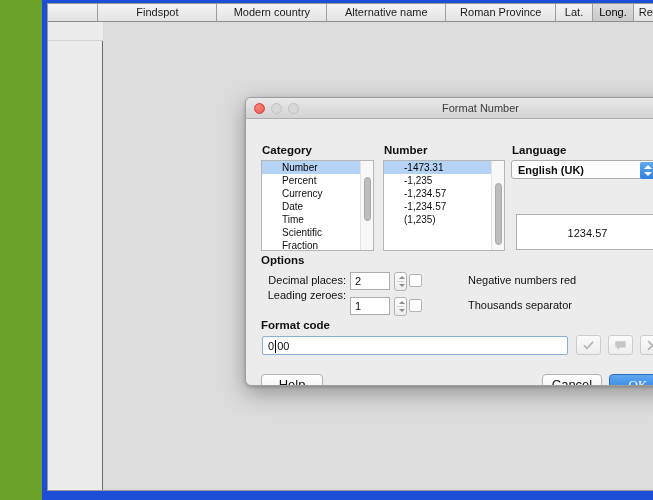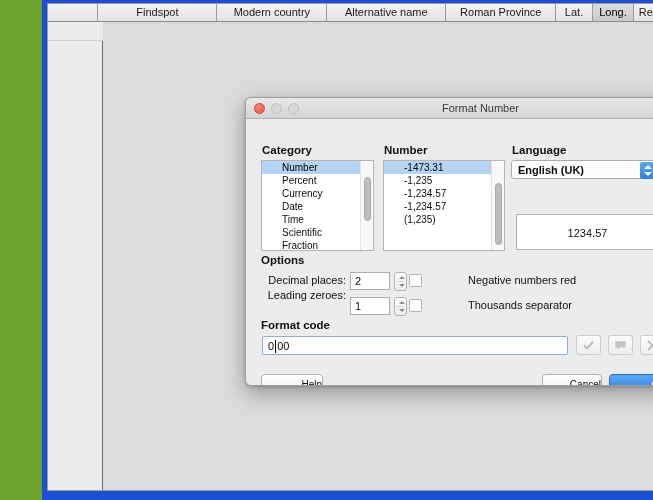--- a/index.html
+++ b/index.html
@@ -352,9 +352,9 @@
     height: 20px;
     border-radius: 4px;
     box-sizing: border-box;
-    font-size: 10px;
+    font-size: 13px;
     line-height: 19px;
-    text-align: right;
+    text-align: center;
     color: #101010;
     background: linear-gradient(to bottom, #ffffff 0%, #f0f0f0 100%);
     border: 1px solid #b2b2b2;

